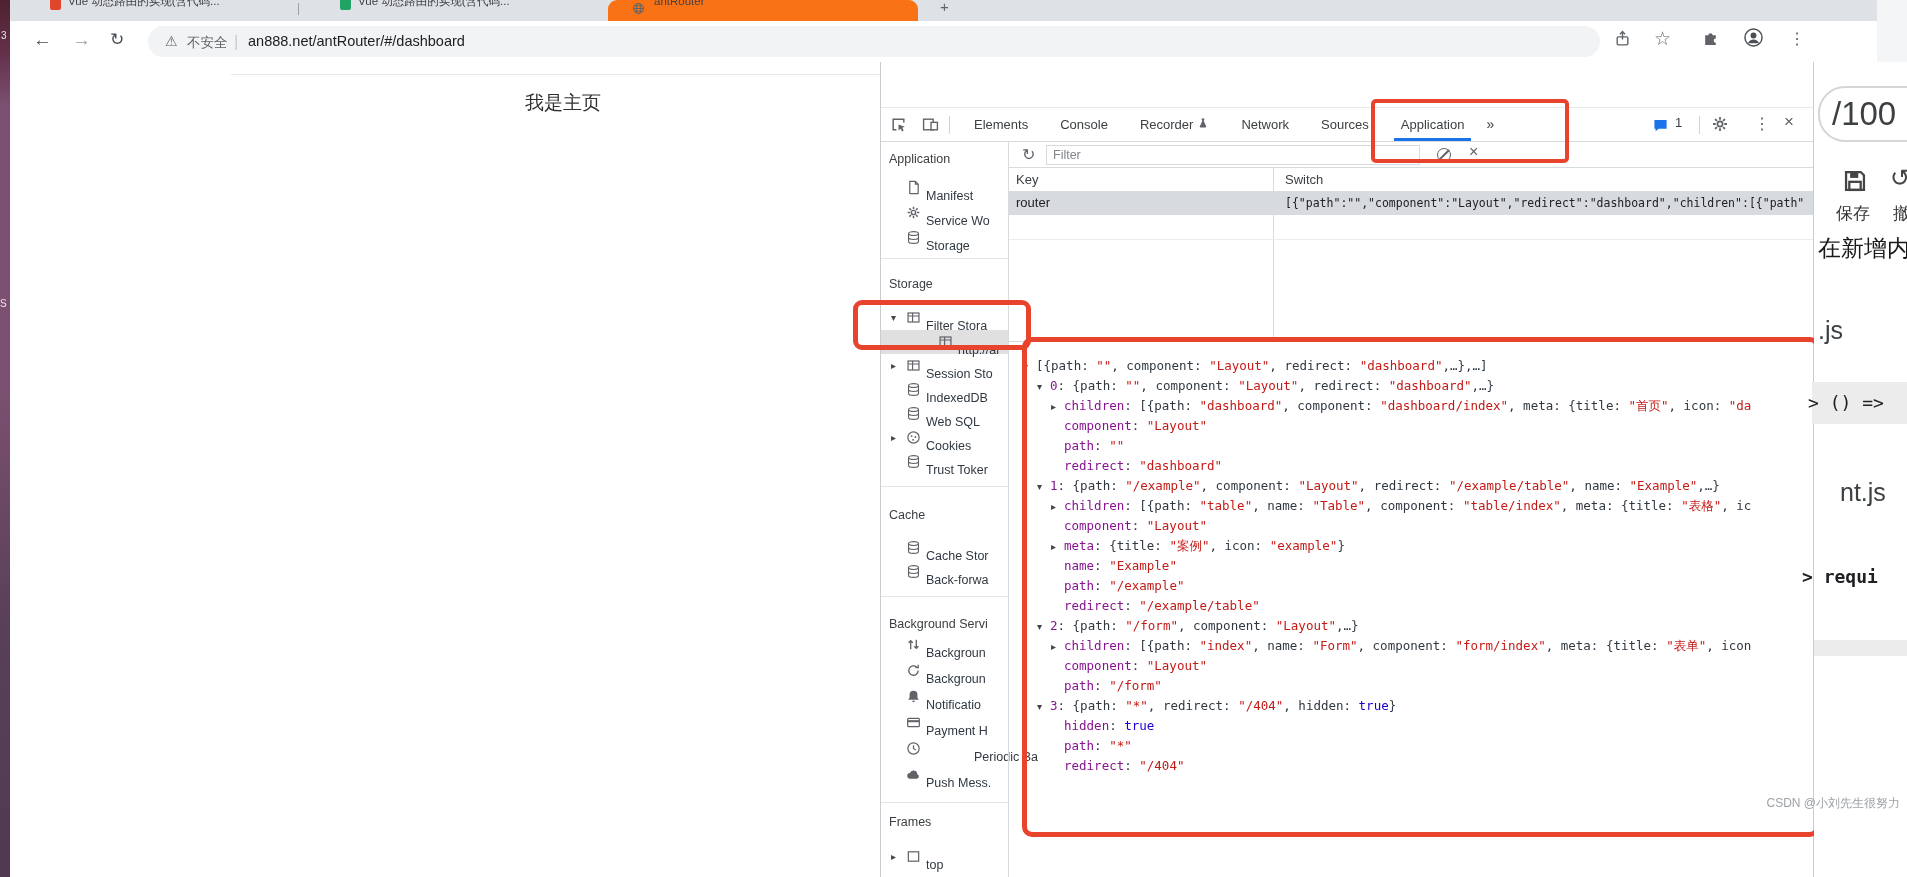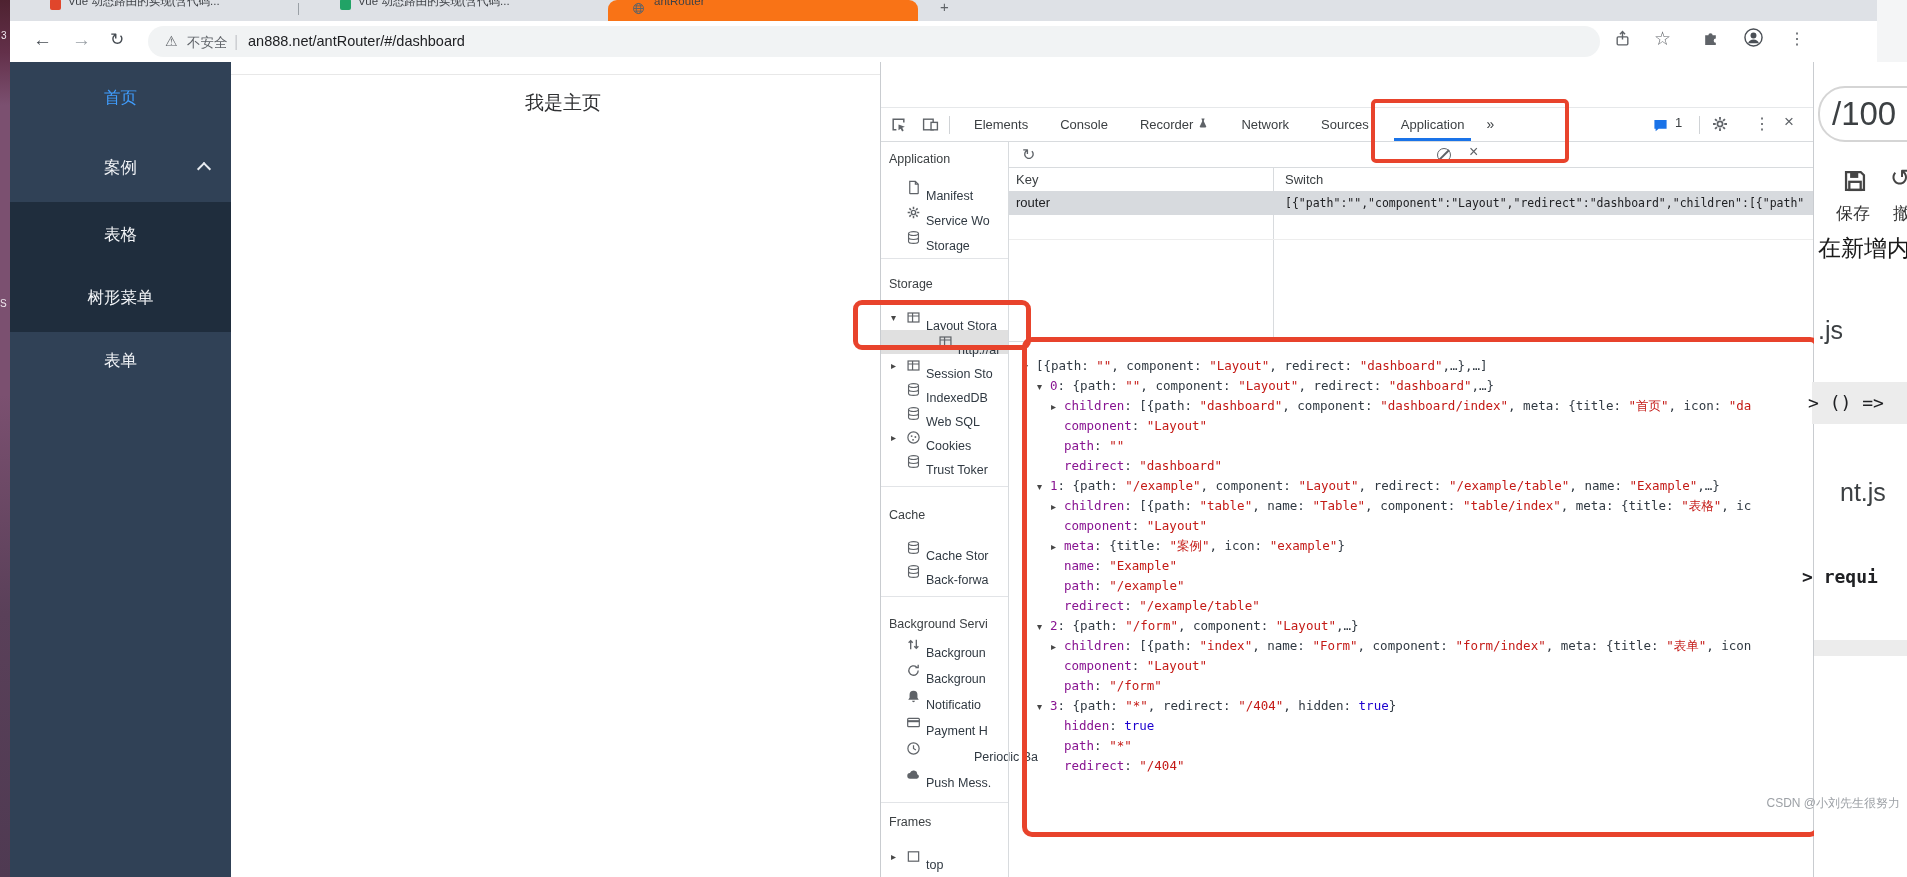--- a/index.html
+++ b/index.html
@@ -152,16 +152,6 @@
     <span class="abs" style="left:1779px;top:8px;font-size:16px;color:#5f6368;">⋮</span>
   </div>
 
-  <div id="vue-sidebar" class="abs">
-    <div id="vue-submenu-bg"></div>
-    <div id="vue-items">
-        <div class="vue-item active" style="top: 13px;">首页</div>
-        <div class="vue-item" style="top: 83px;">案例<span class="chev-up"></span></div>
-        <div class="vue-item" style="top: 150px;">表格</div>
-        <div class="vue-item" style="top: 213px;">树形菜单</div>
-        <div class="vue-item" style="top: 276px;">表单</div>
-      </div>
-  </div>
   <div id="page-main" class="abs"></div>
   <div id="page-navline" class="abs"></div>
   <span id="page-title" class="abs" style="left:525px;top:90px;">我是主页</span>

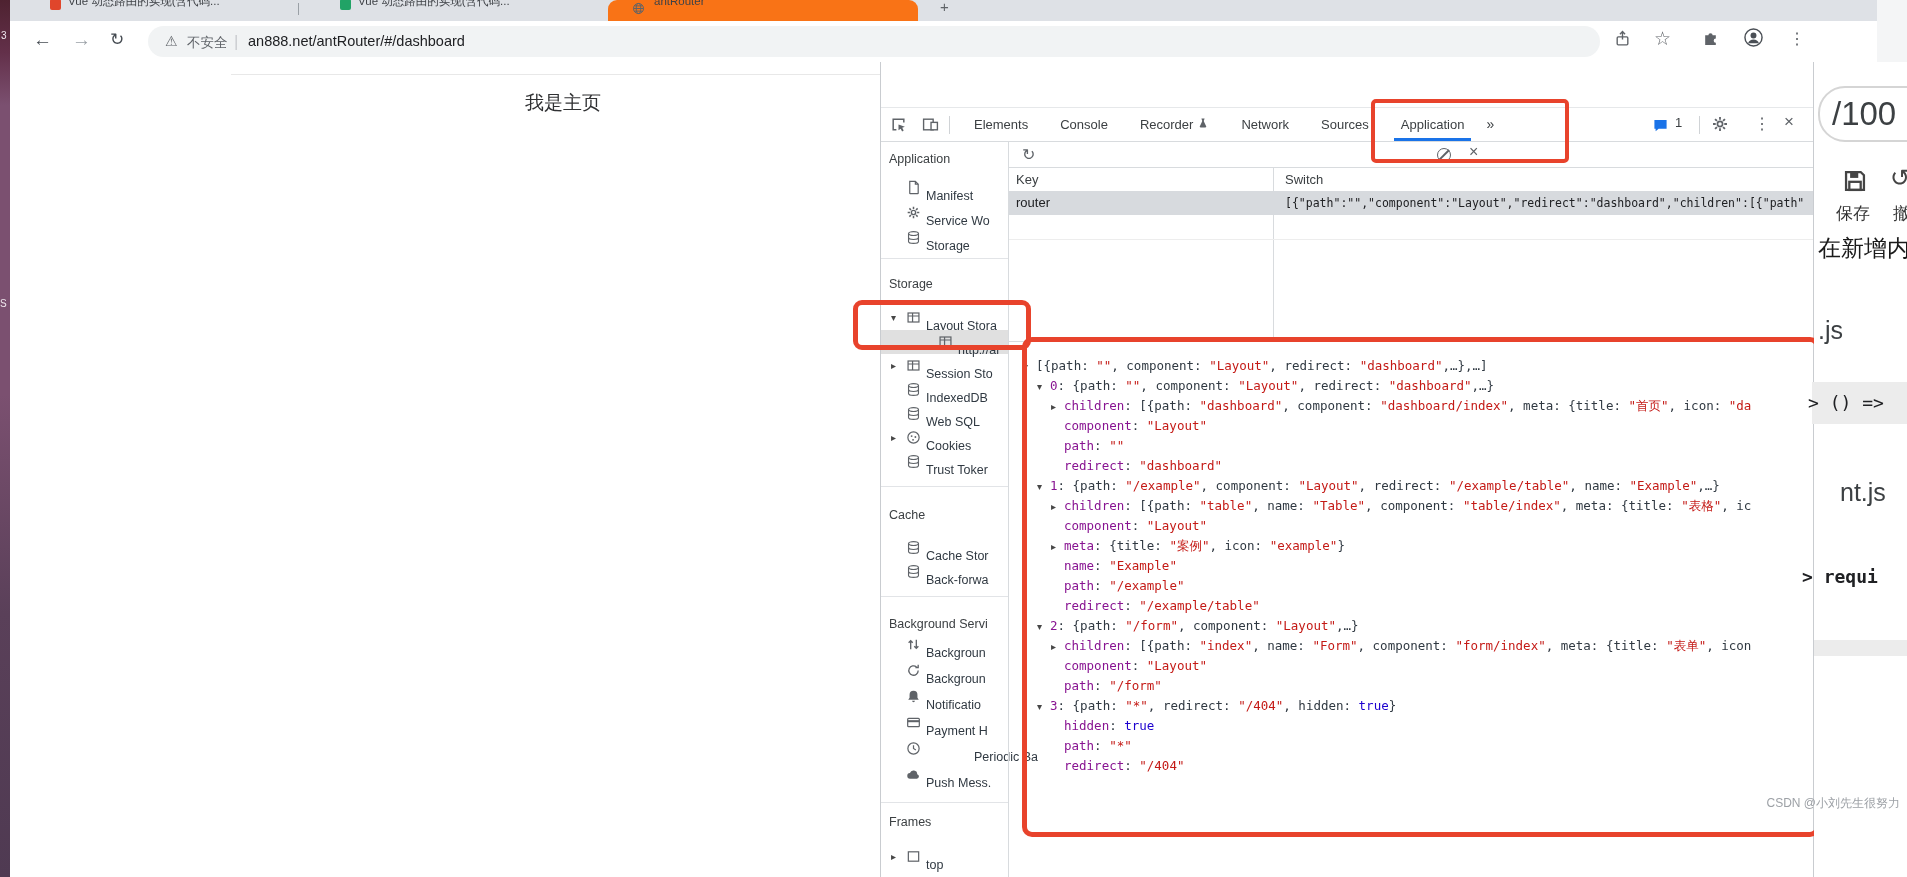--- a/index.html
+++ b/index.html
@@ -375,6 +375,7 @@
   <div class="vline abs" style="left:1008px;top:141px;height:736px;background:#d8dbde;"></div>
 
   <span id="filter-refresh" class="abs" style="left:1022px;top:145px;">↻</span>
+  <input id="filter-input" placeholder="Filter" style="">
   <span class="block-ic abs" style="left:1437px;top:148px;"></span>
   <span class="abs" style="left:1469px;top:143px;font-size:16px;color:#5f6368;">×</span>
   <div class="hline abs" style="left:1009px;top:167px;width:804px;"></div>

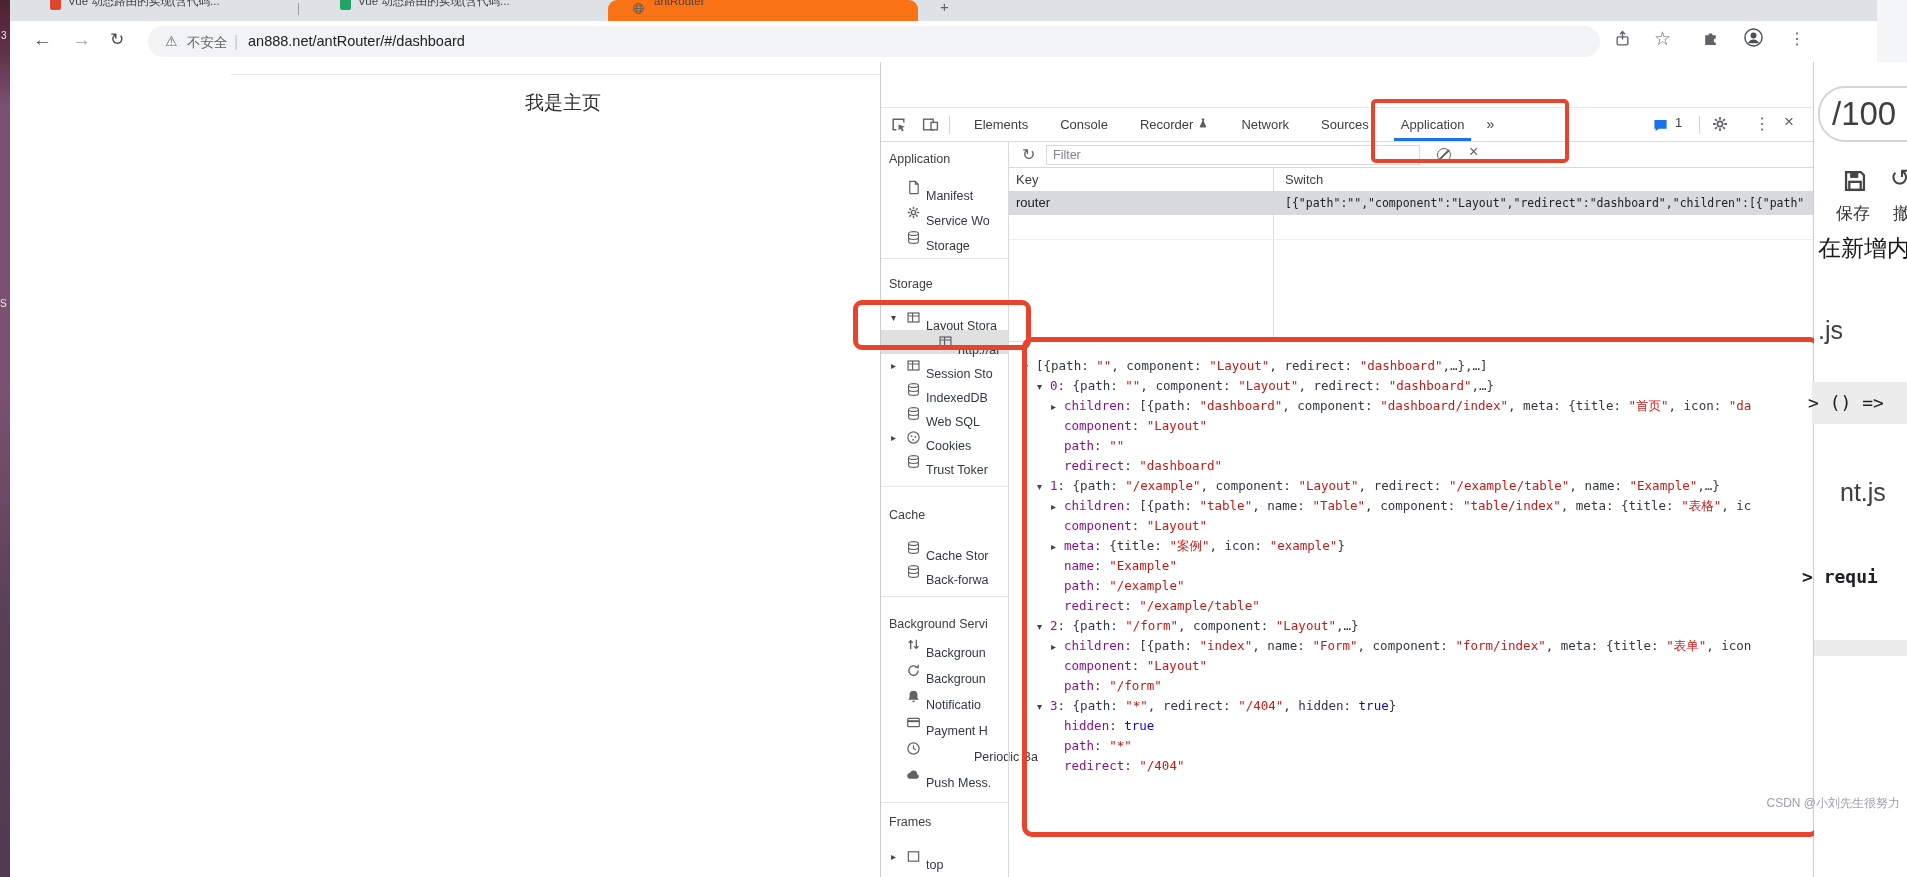--- a/index.html
+++ b/index.html
@@ -250,7 +250,7 @@
             <rect x="2.2" y="3.2" width="11.6" height="9.6" fill="none" stroke="#5f6368" stroke-width="1.3"></rect>
             <path d="M2.2 6.4h11.6M7 3.2v9.6" stroke="#5f6368" stroke-width="1.3"></path>
           </svg></span>
-        <span class="side-label" style="left: 45px;">Layout Stora</span>
+        <span class="side-label" style="left: 45px;">Filter Stora</span>
       </div>
       <div class="side-item" style="top: 330px; background: rgb(224, 224, 224);">
         <span class="side-ic" style="left: 57px;"><svg width="15" height="15" viewBox="0 0 16 16">

